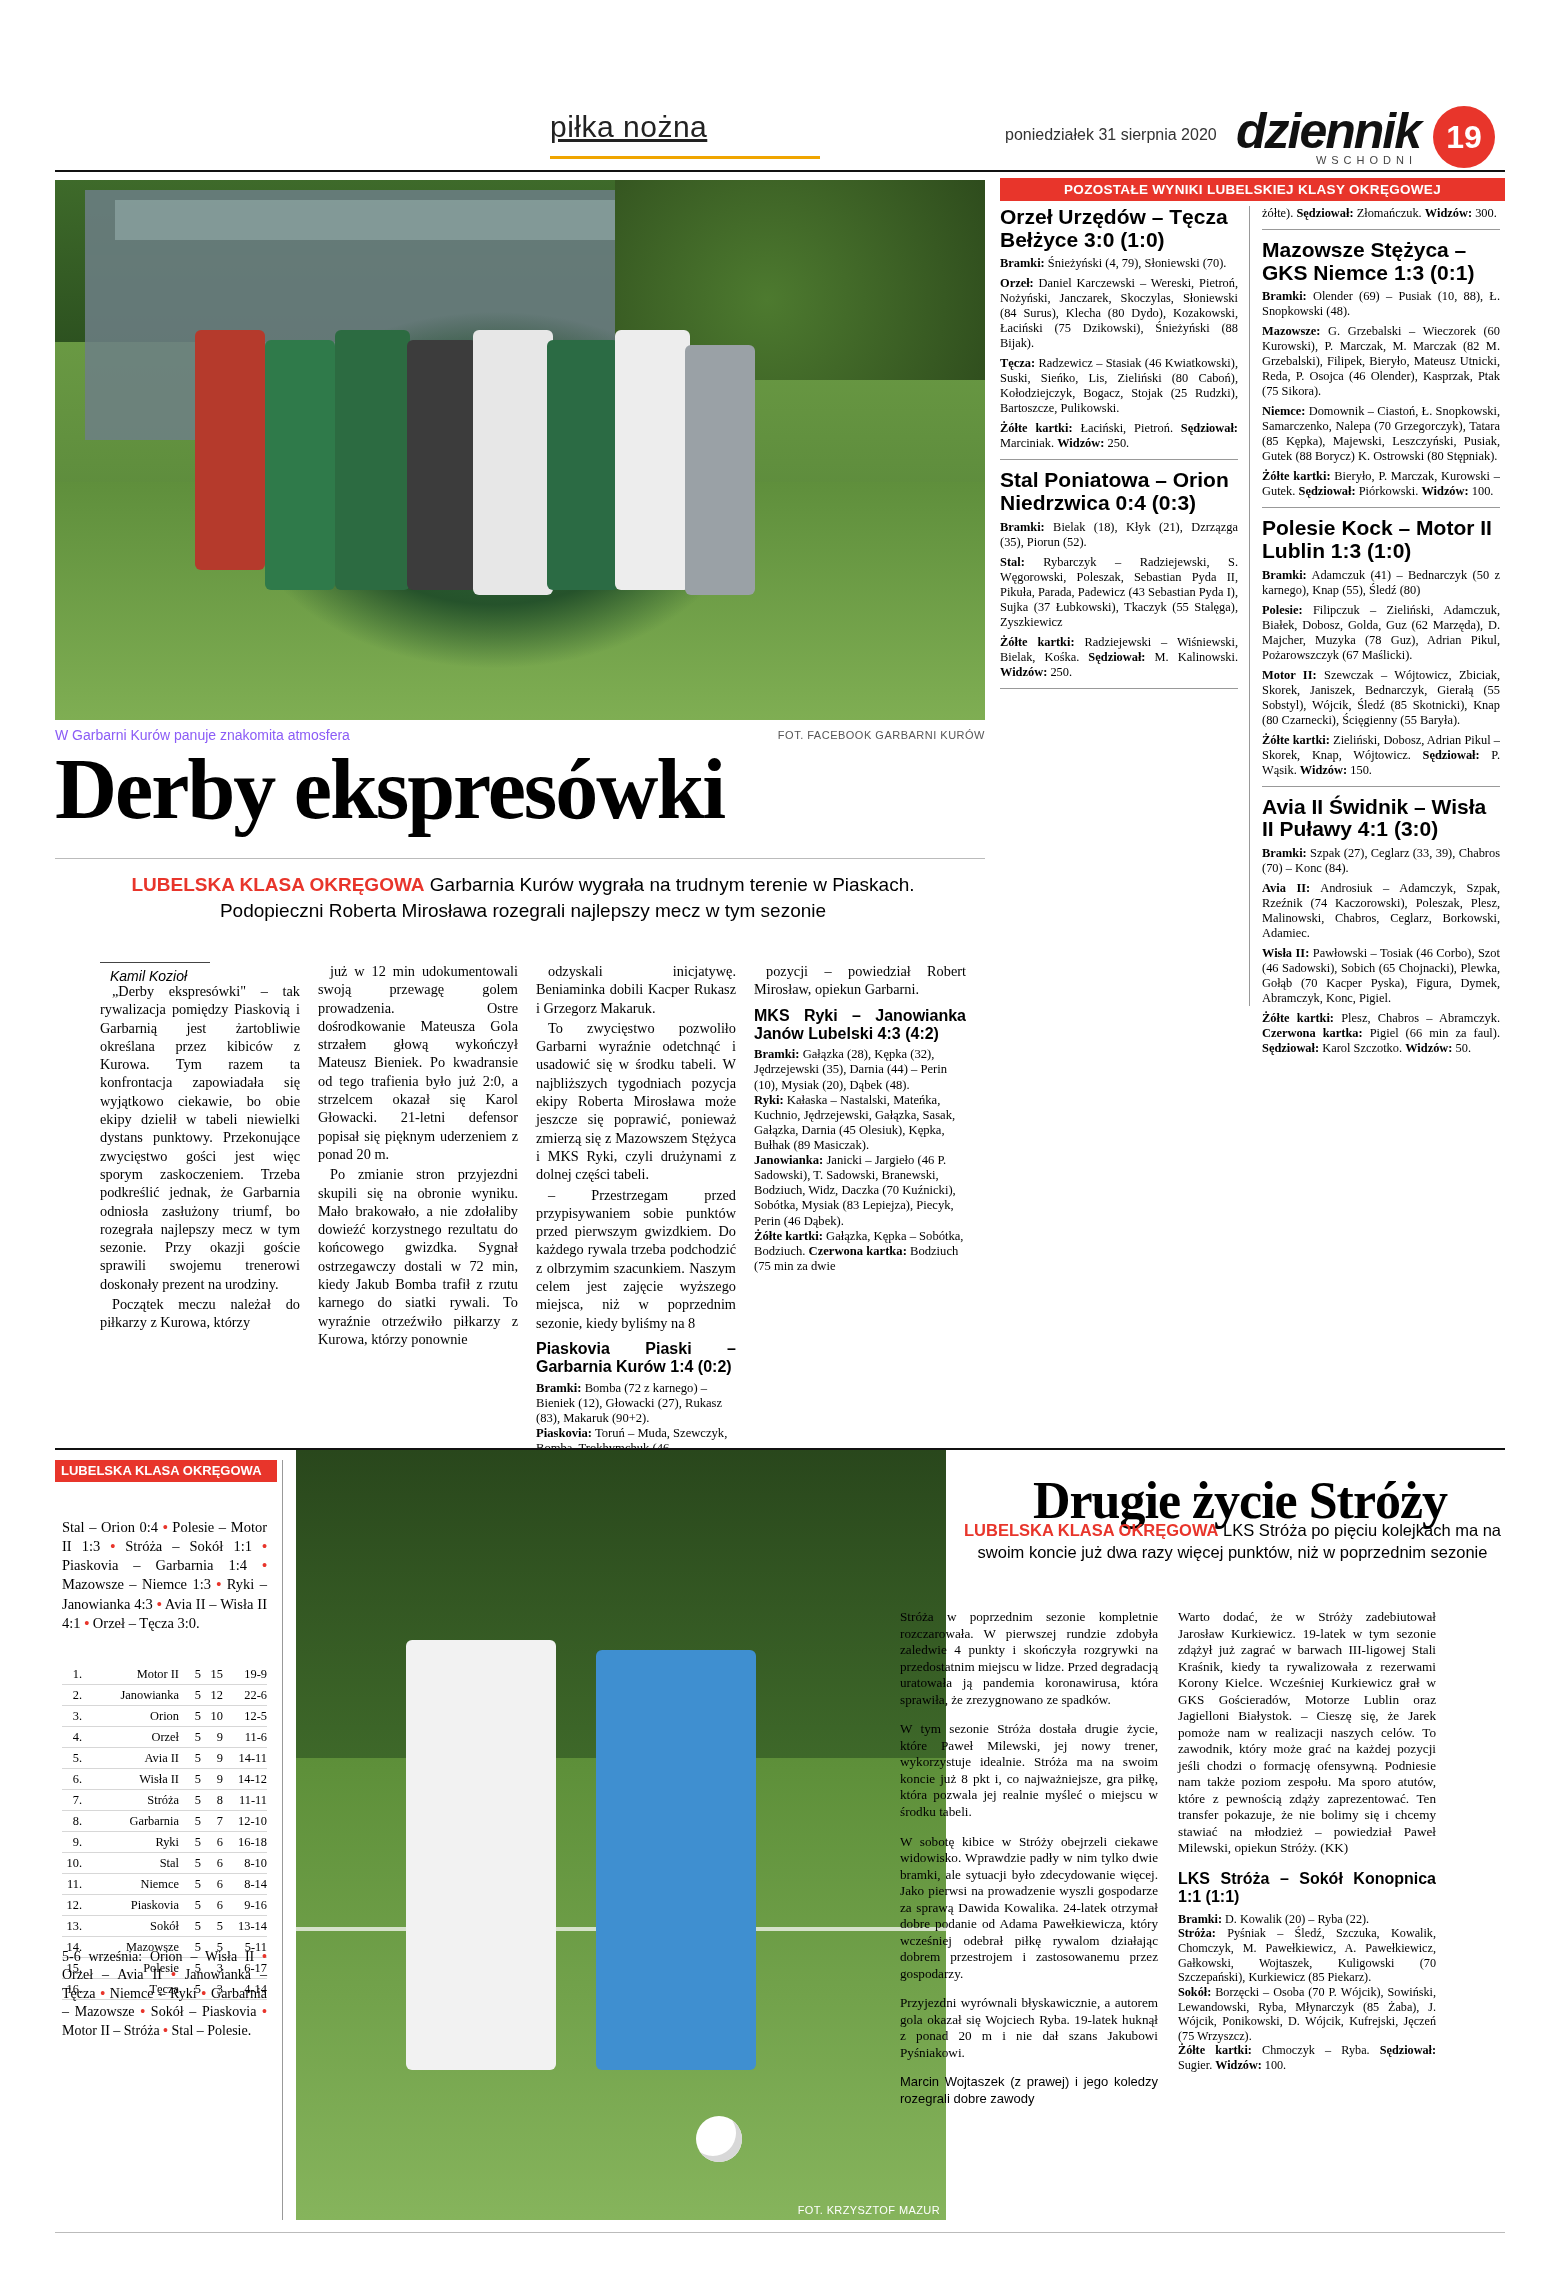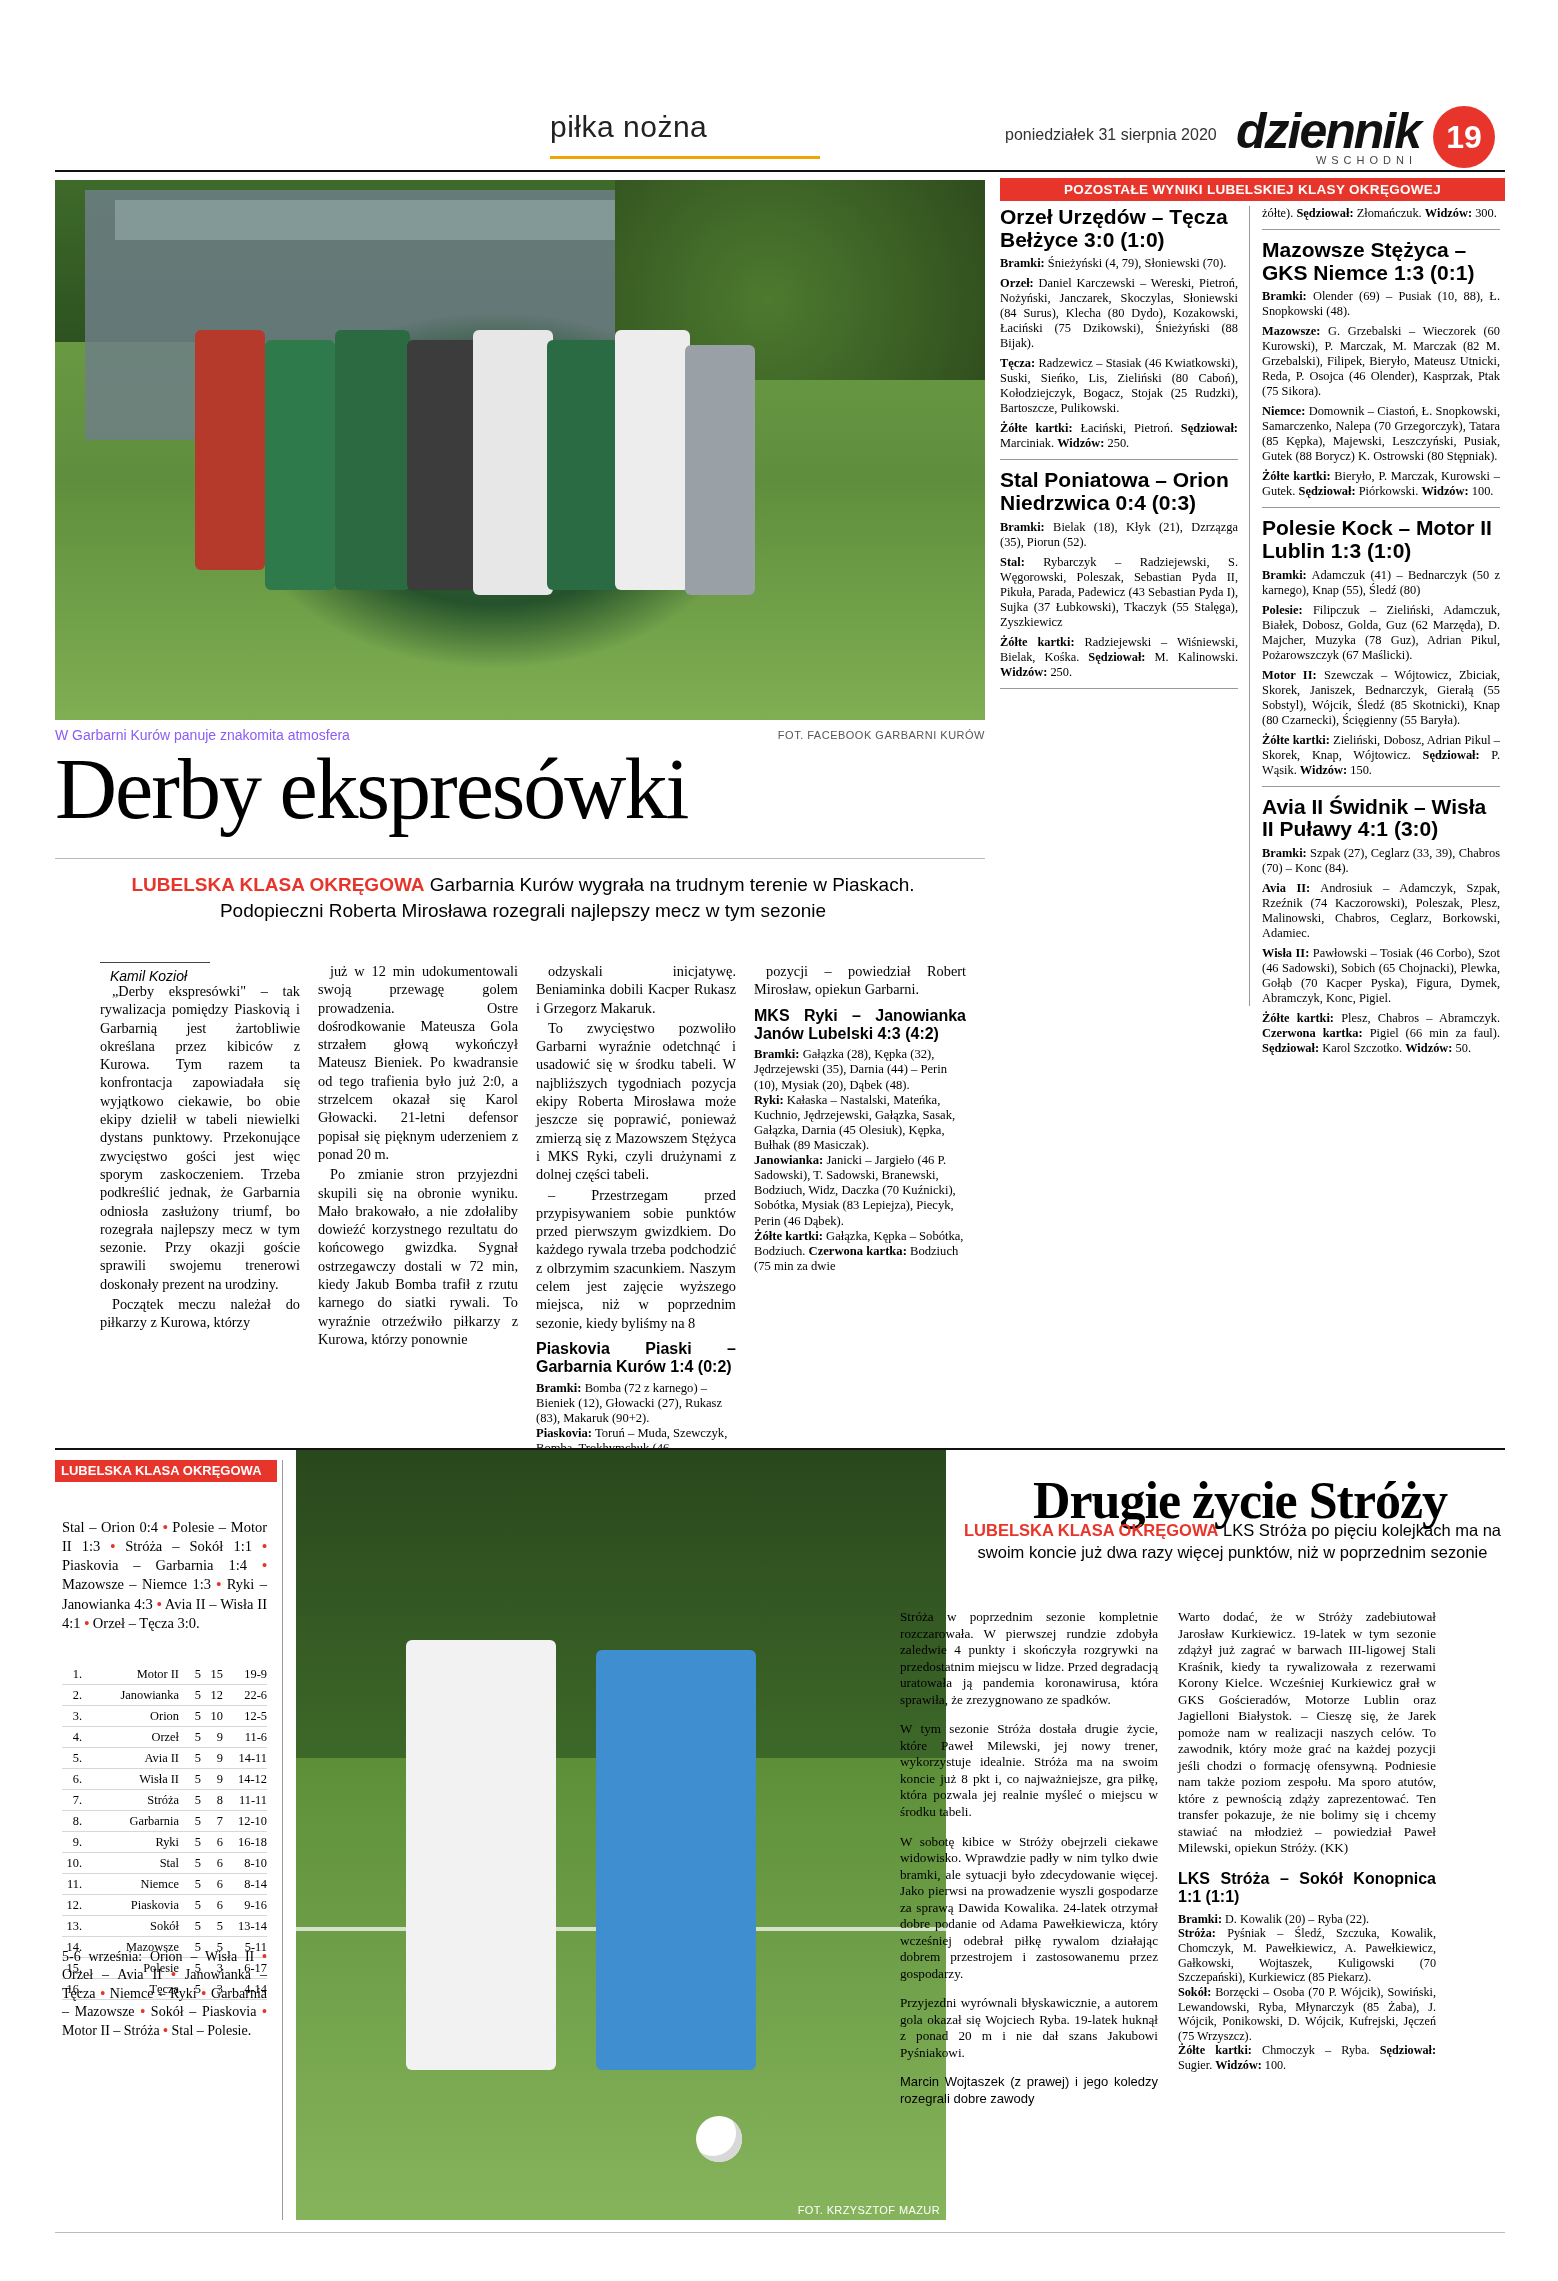--- a/index.html
+++ b/index.html
@@ -18,7 +18,7 @@
   .mh-section{
     position:absolute;left:495px;top:6px;
     font-family:"Liberation Sans",sans-serif;
-    font-size:30px;color:#222;letter-spacing:.5px;
+    font-size:30px;color:#222;letter-spacing:.5px;text-decoration:underline;
   }
   .mh-rule{position:absolute;left:495px;top:52px;width:270px;height:3px;background:#f0a500;}
   .mh-date{

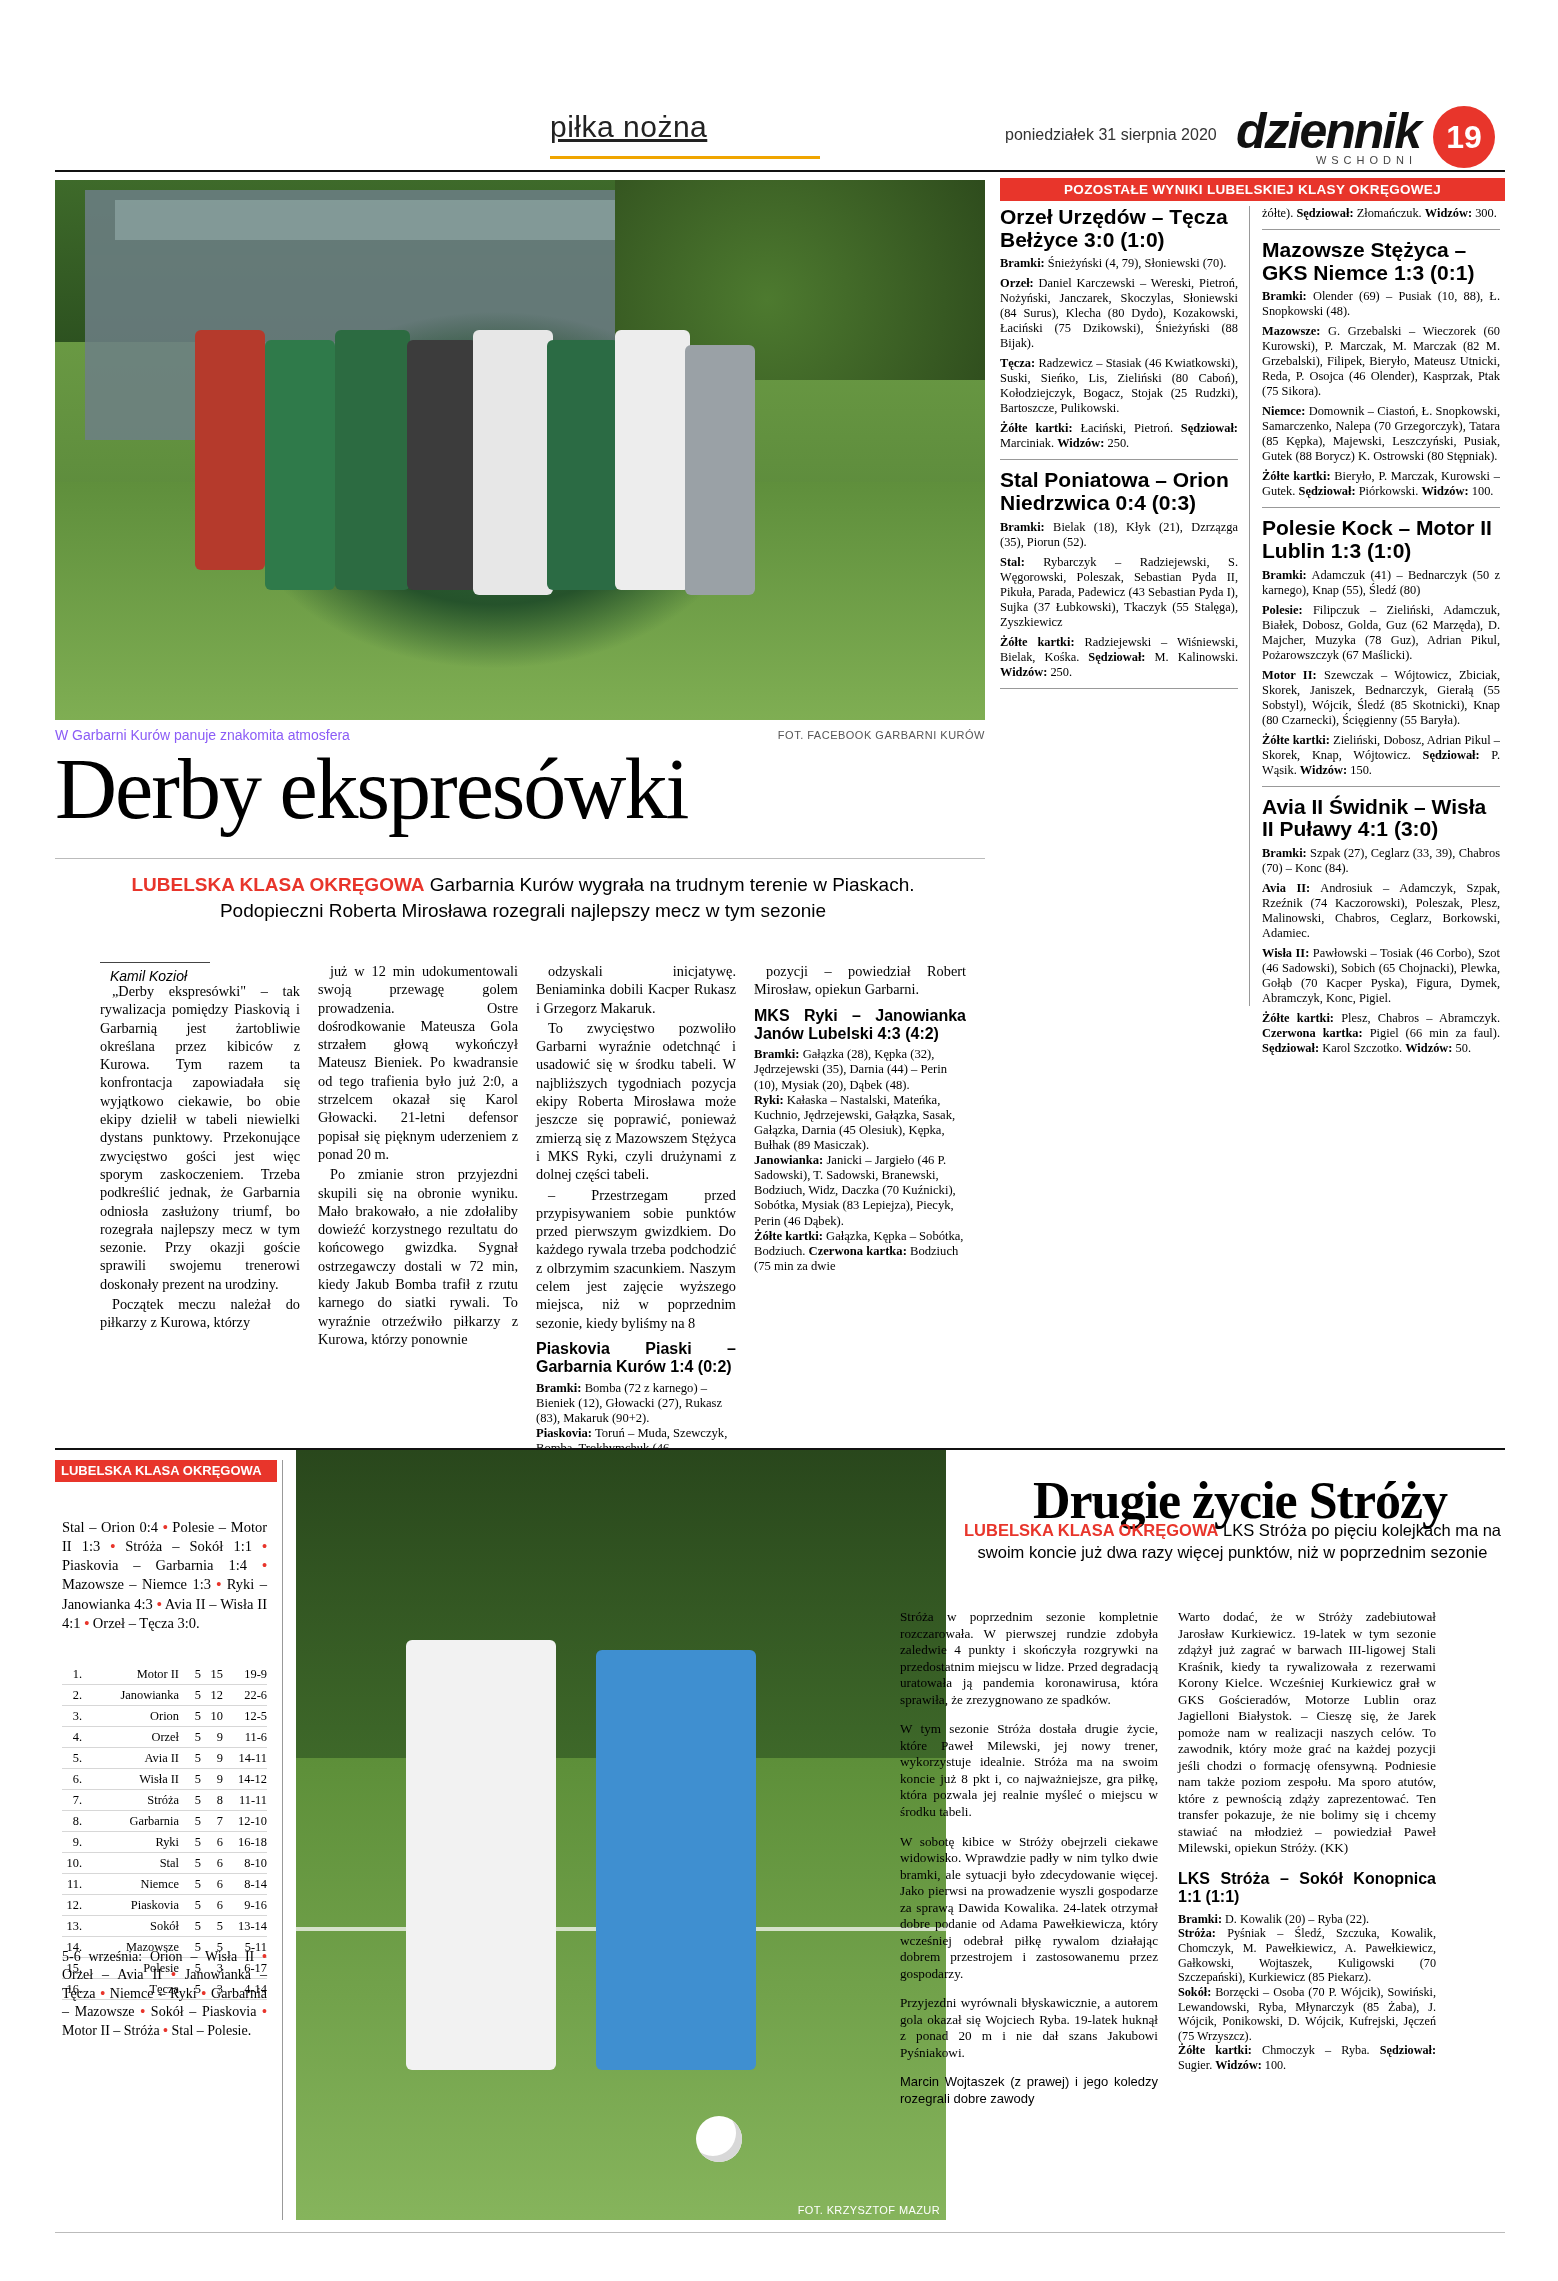--- a/index.html
+++ b/index.html
@@ -68,7 +68,7 @@
   .headline{
     position:absolute;left:55px;top:746px;width:930px;
     font-family:"Liberation Serif",serif;
-    font-weight:normal;font-size:86px;letter-spacing:-2px;line-height:1;
+    font-weight:bold;font-size:86px;letter-spacing:-2px;line-height:1;
   }
   .hl-rule{position:absolute;left:55px;top:858px;width:930px;height:1px;background:#bbb;}
   .lead{

